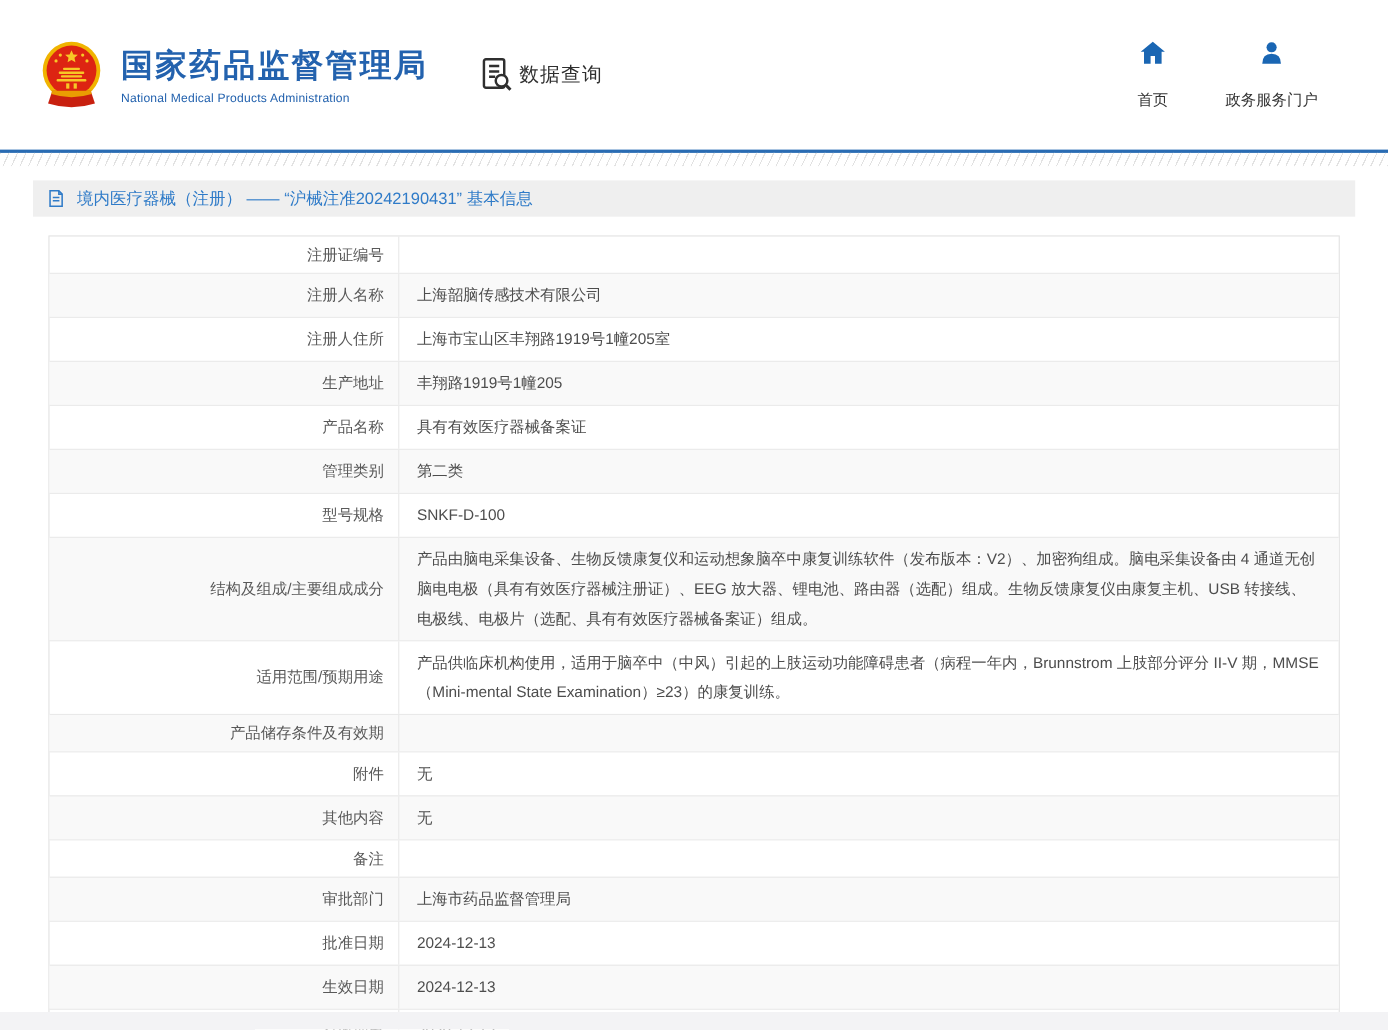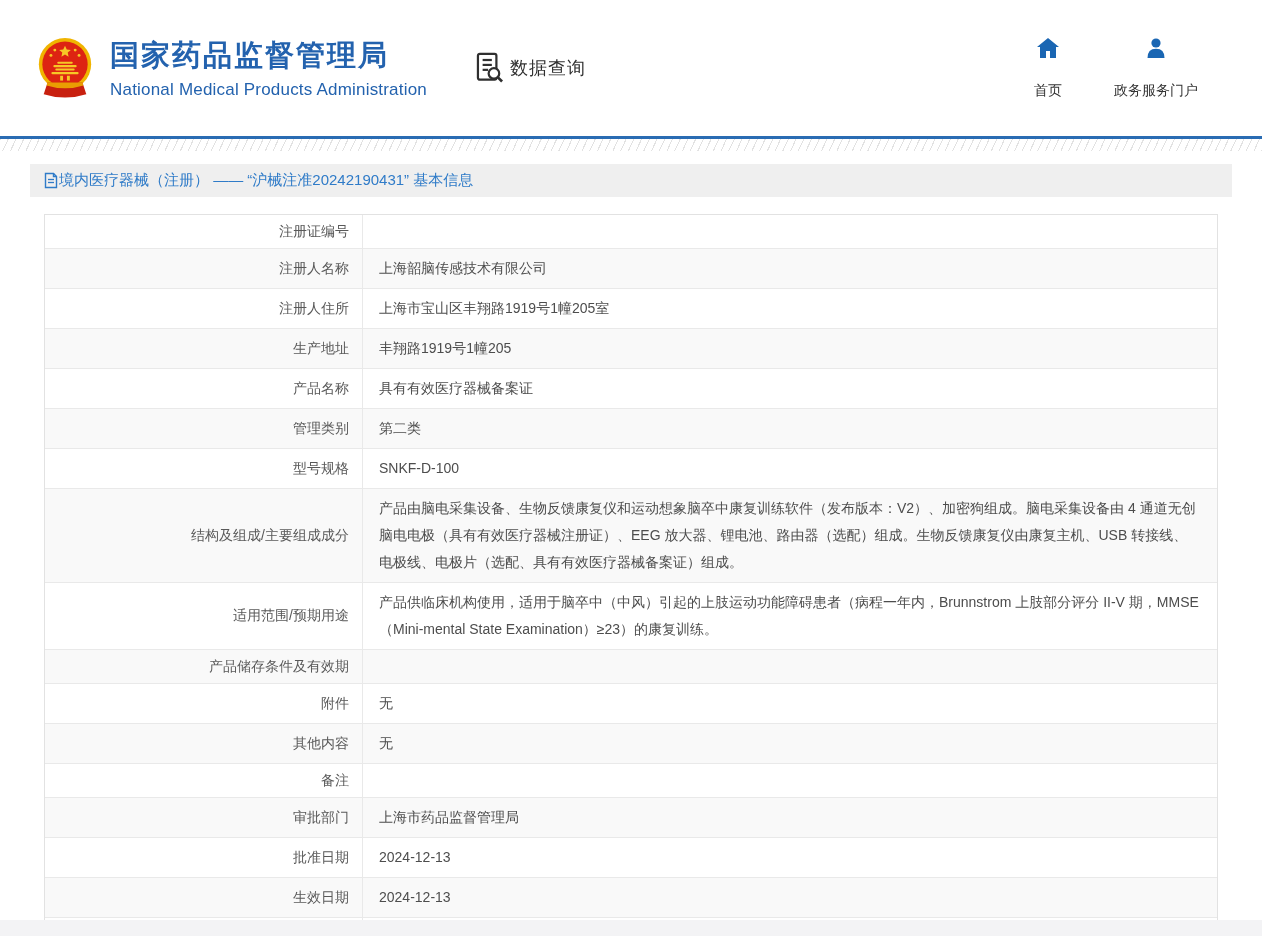--- a/index.html
+++ b/index.html
@@ -19,7 +19,7 @@
   .logo{width:62px;height:64px;flex:0 0 auto;}
   .brand{margin-left:14px;}
   .brand-cn{font-size:29px;font-weight:bold;color:var(--brand-blue);letter-spacing:2px;}
-  .brand-en{font-size:17px;color:var(--brand-blue);margin-top:4px;letter-spacing:.2px;}
+  .brand-en{font-size:11px;color:var(--brand-blue);margin-top:4px;letter-spacing:.2px;}
   .query{display:flex;align-items:center;margin-left:48px;gap:5px;}
   .query-text{font-size:18px;color:#2f2f2f;letter-spacing:1px;}
   .hspacer{flex:1;}

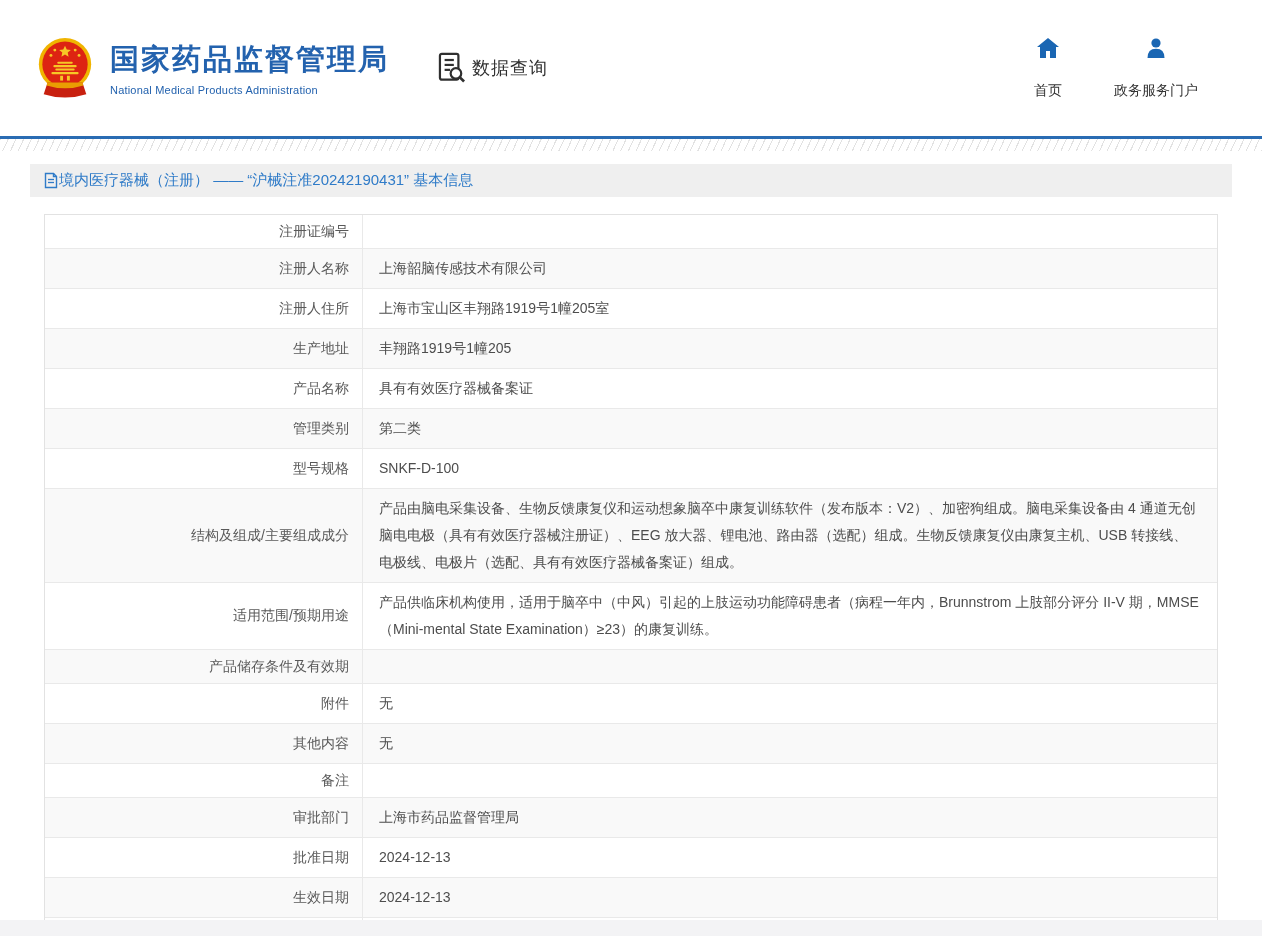--- a/index.html
+++ b/index.html
@@ -30,7 +30,7 @@
   .hatch{height:12px;background:repeating-linear-gradient(115deg,#e2e2e2 0 1px,transparent 1px 7px);}
   
   .content{margin:13px 30px 0 30px;width:1202px;}
-  .titlebar{height:33px;background:var(--bar);display:flex;align-items:center;padding:0 14px;gap:1px;}
+  .titlebar{height:33px;background:var(--bar);display:flex;align-items:center;padding:0 14px;gap:12px;}
   .titlebar .t-text{font-size:15px;color:var(--title-blue);}
   .table-wrap{margin:17px 14px 0 14px;border:1px solid var(--border);background:#fff;}
   .t-row{display:flex;border-top:1px solid var(--row-border);}

